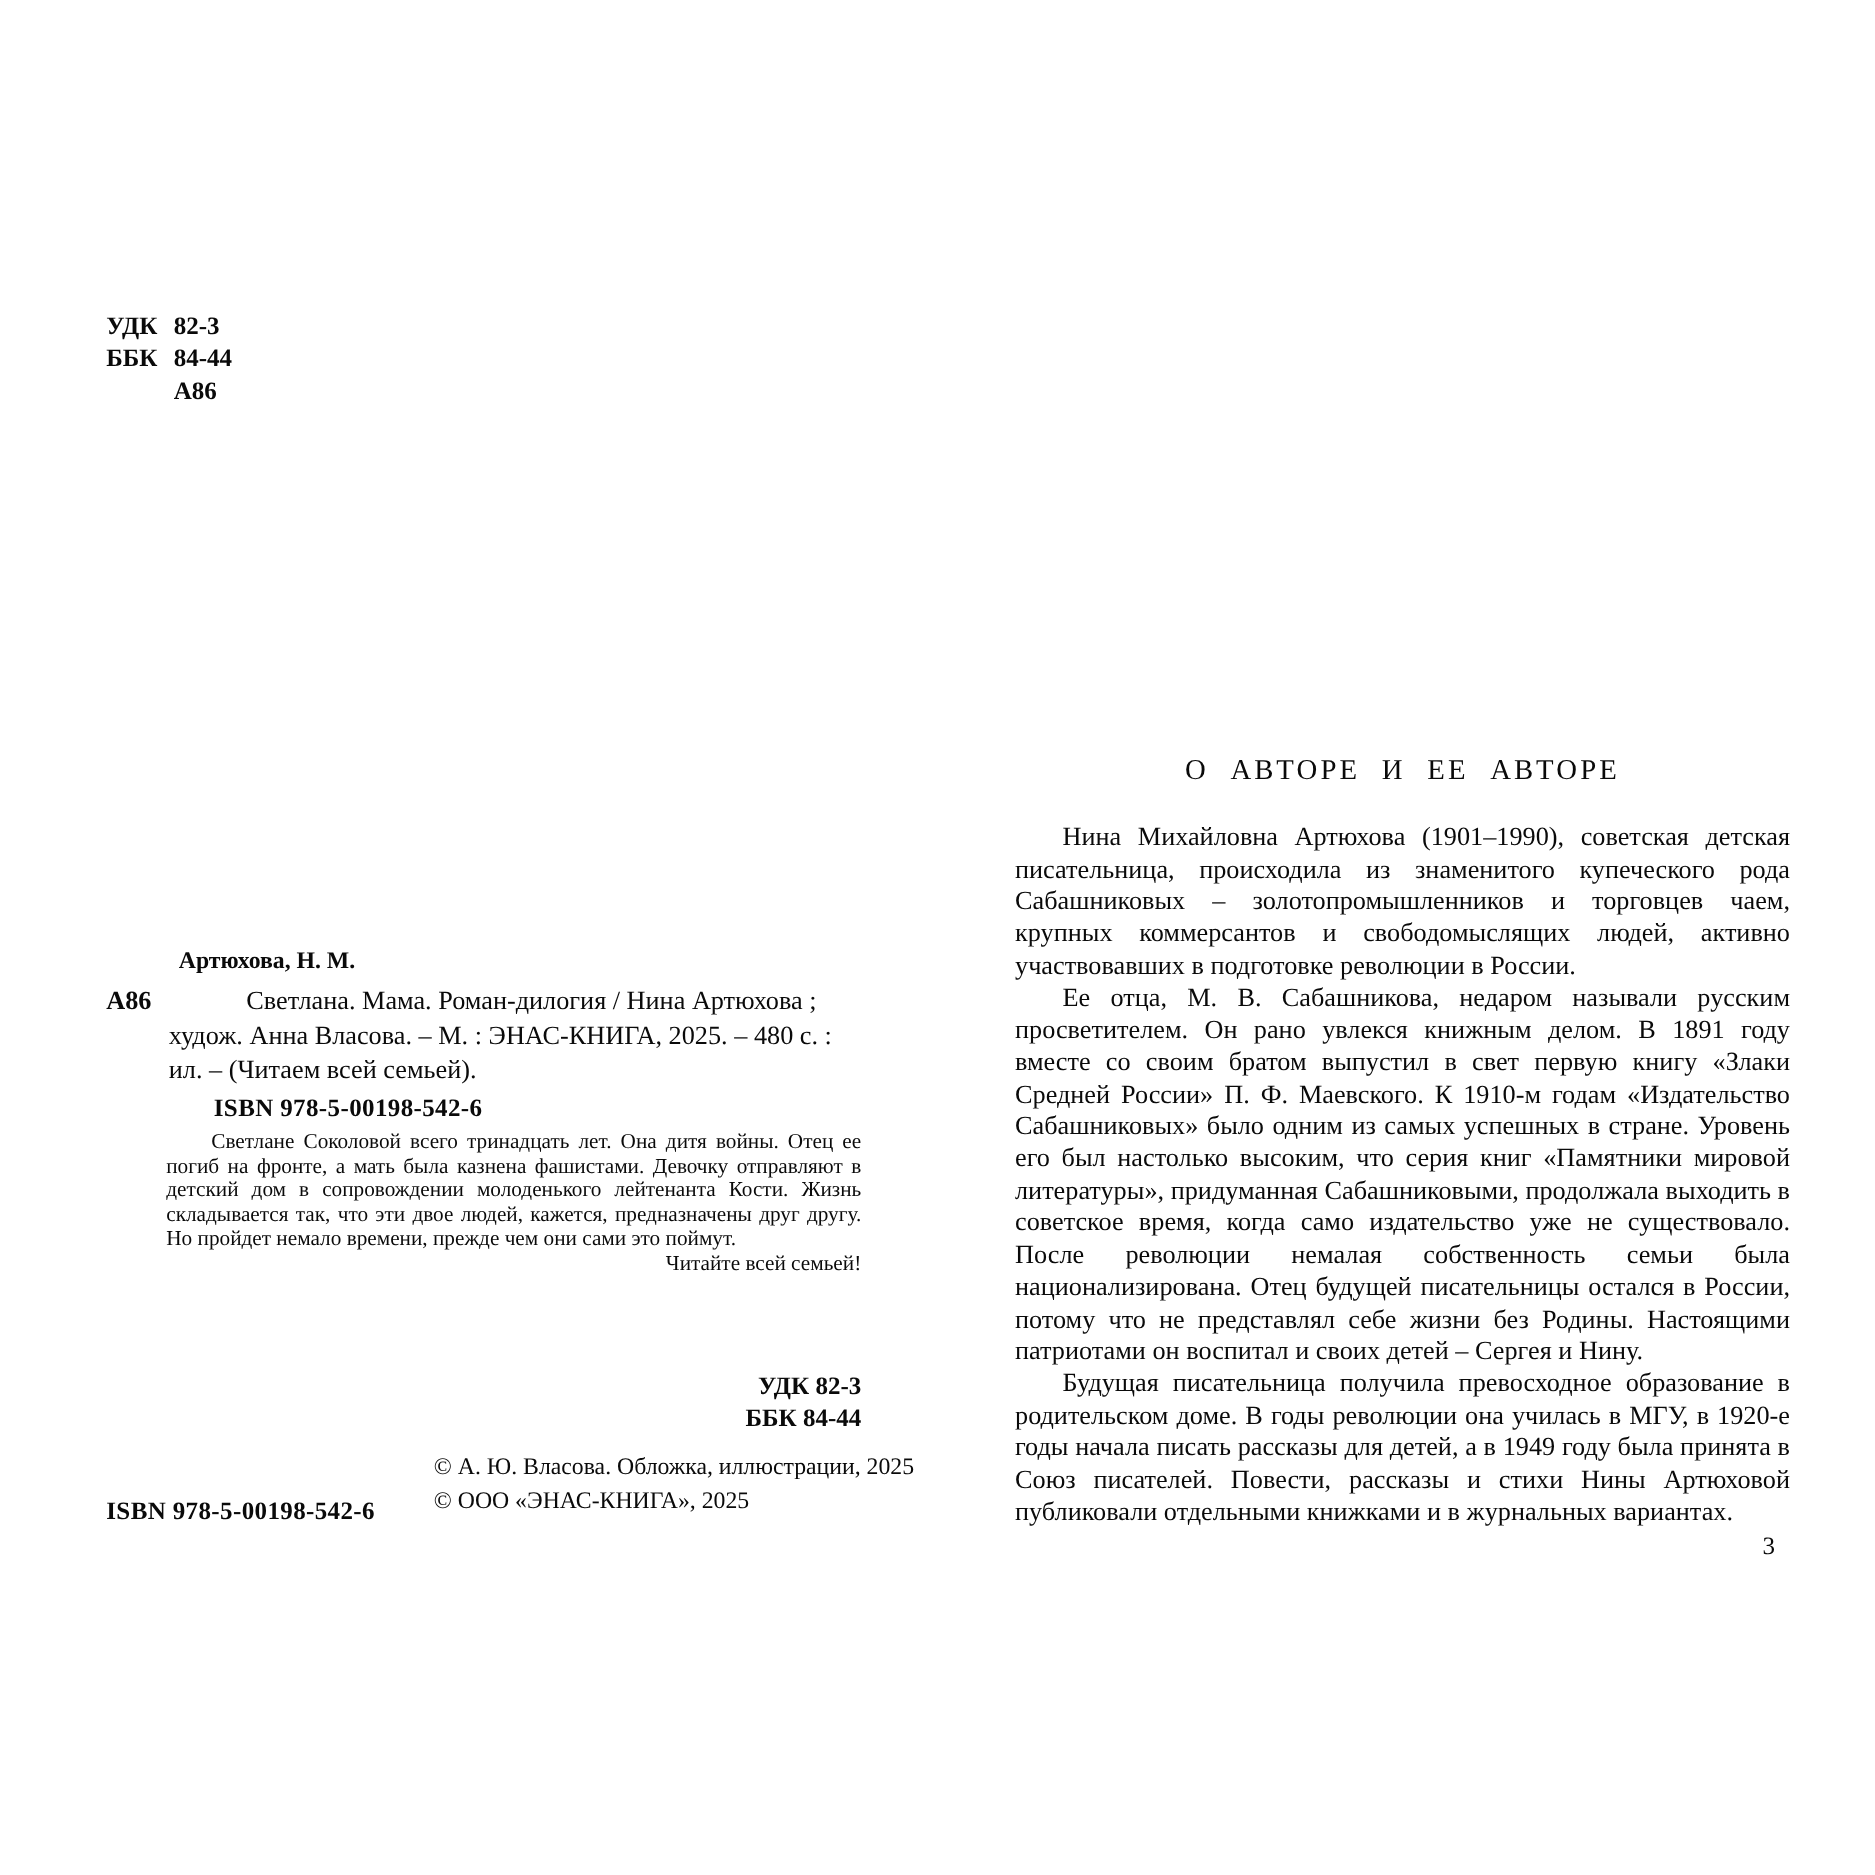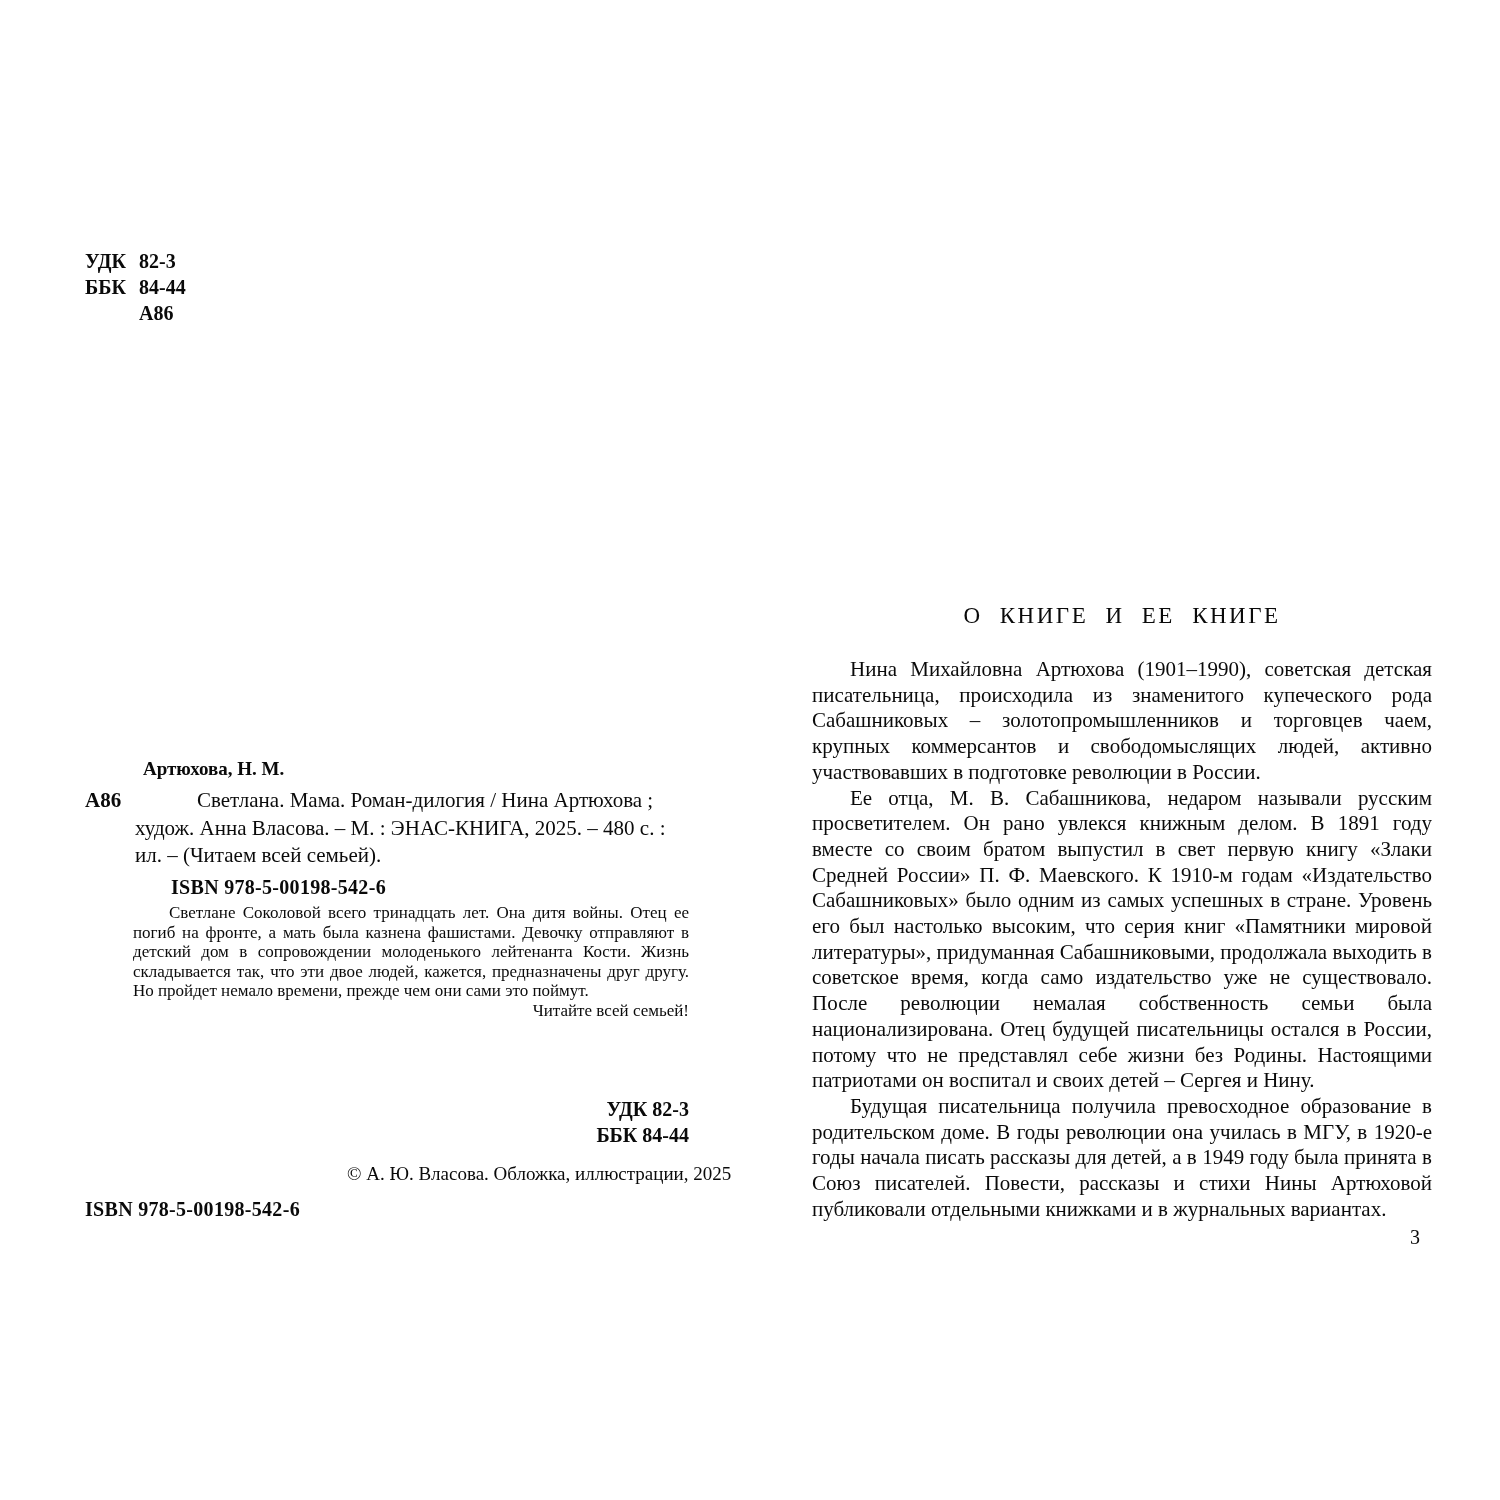--- a/index.html
+++ b/index.html
@@ -119,7 +119,7 @@
 
 <div class="abs isbn-bottom">ISBN 978-5-00198-542-6</div>
 
-<div class="abs about-title">О КНИГЕ И ЕЕ КНИГЕ</div>
+<div class="abs about-title">О АВТОРЕ И ЕЕ АВТОРЕ</div>
 
 <div class="abs about-body">
   <p>Нина Михайловна Артюхова (1901–1990), советская детская писательница, происходила из знаменитого купеческого рода Сабашниковых – золотопромышленников и торговцев чаем, крупных коммерсантов и свободомыслящих людей, активно участвовавших в подготовке революции в России.</p>

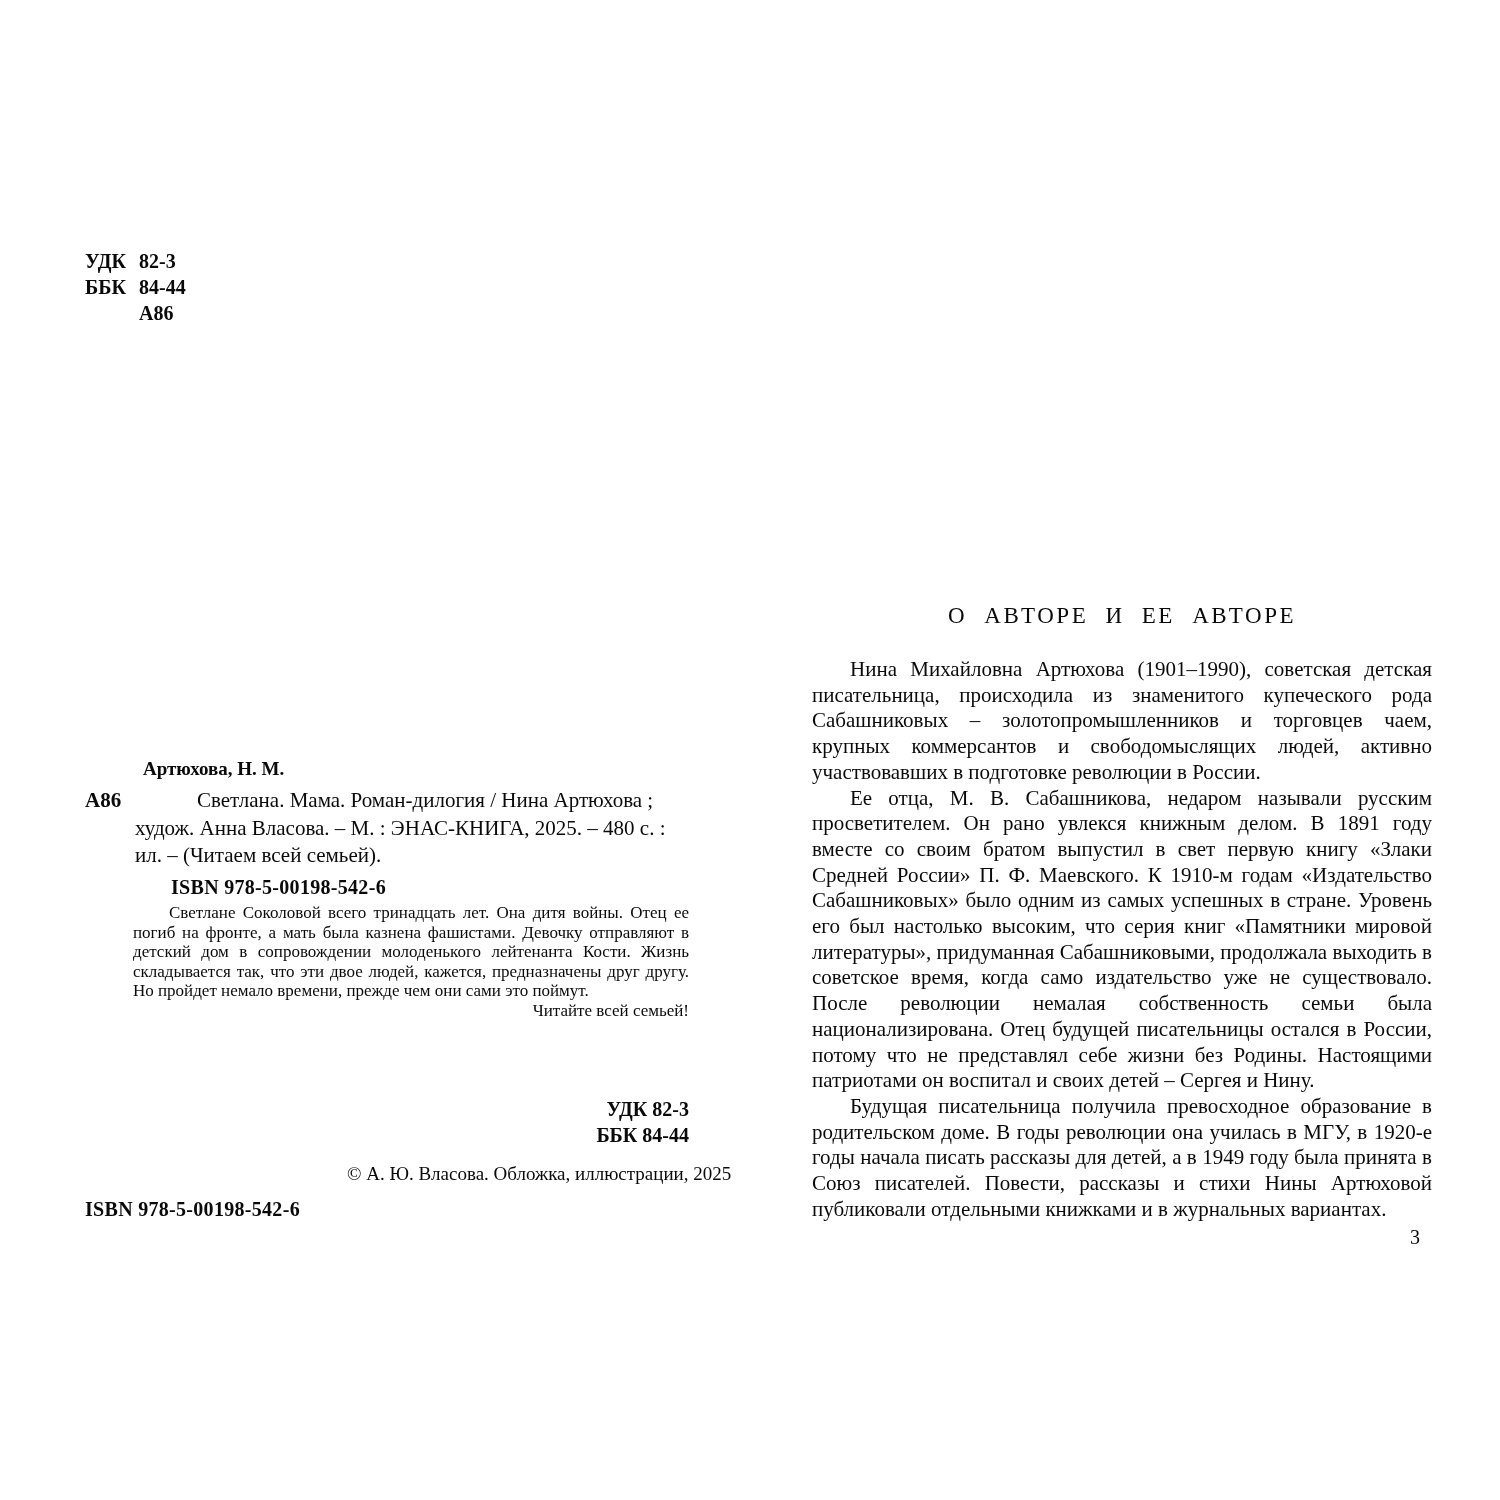--- a/index.html
+++ b/index.html
@@ -115,6 +115,7 @@
 
 <div class="abs copyrights">
   <div>© А. Ю. Власова. Обложка, иллюстрации, 2025</div>
+  <div>© ООО «ЭНАС-КНИГА», 2025</div>
 </div>
 
 <div class="abs isbn-bottom">ISBN 978-5-00198-542-6</div>

